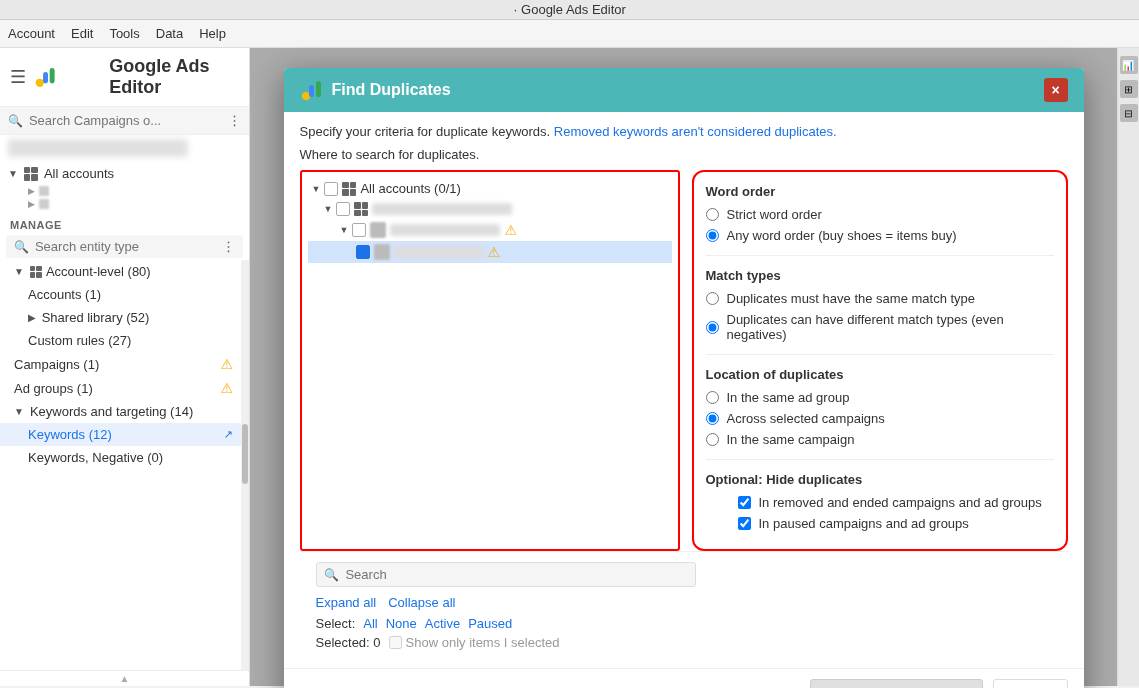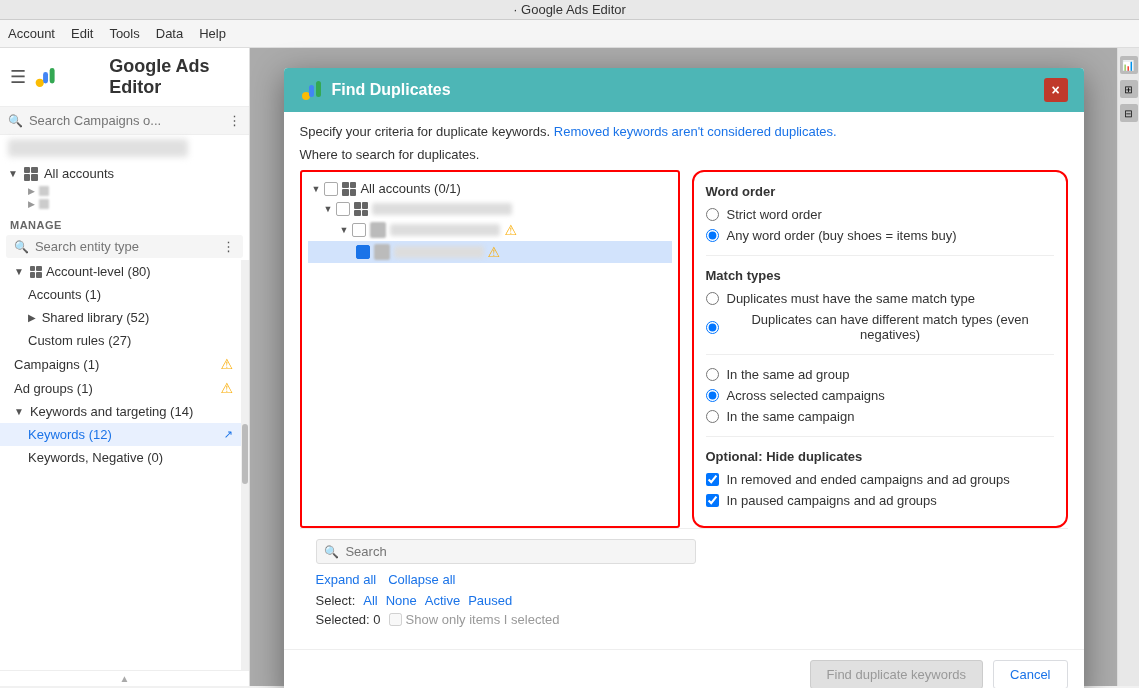--- a/index.html
+++ b/index.html
@@ -320,7 +320,7 @@
       cursor: pointer;
     }
     .radio-item input[type="radio"] { margin: 0; cursor: pointer; }
-    .radio-label { font-size: 13px; color: #333; text-align: center; }
+    .radio-label { font-size: 13px; color: #333; }
 
     .option-divider {
       height: 1px;

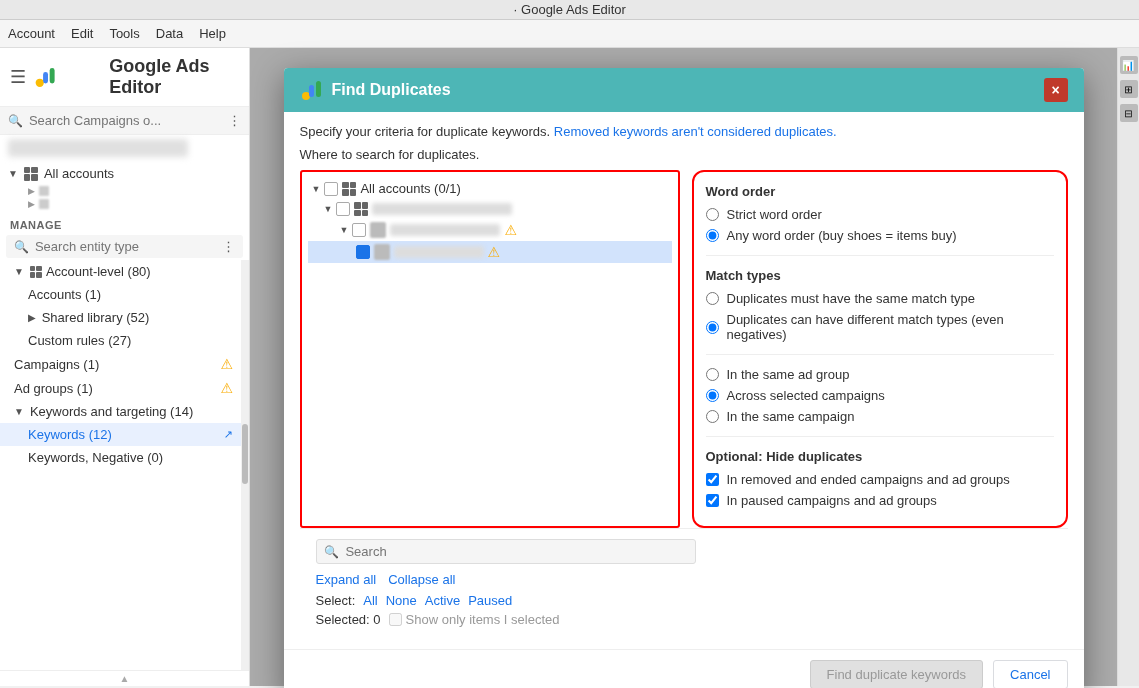--- a/index.html
+++ b/index.html
@@ -701,6 +701,7 @@
 
               <div class="option-divider"></div>
 
+              <div class="option-section-title">Location of duplicates</div>
 
               <div class="radio-item">
                 <input type="radio" name="location" id="loc_ag" style="">

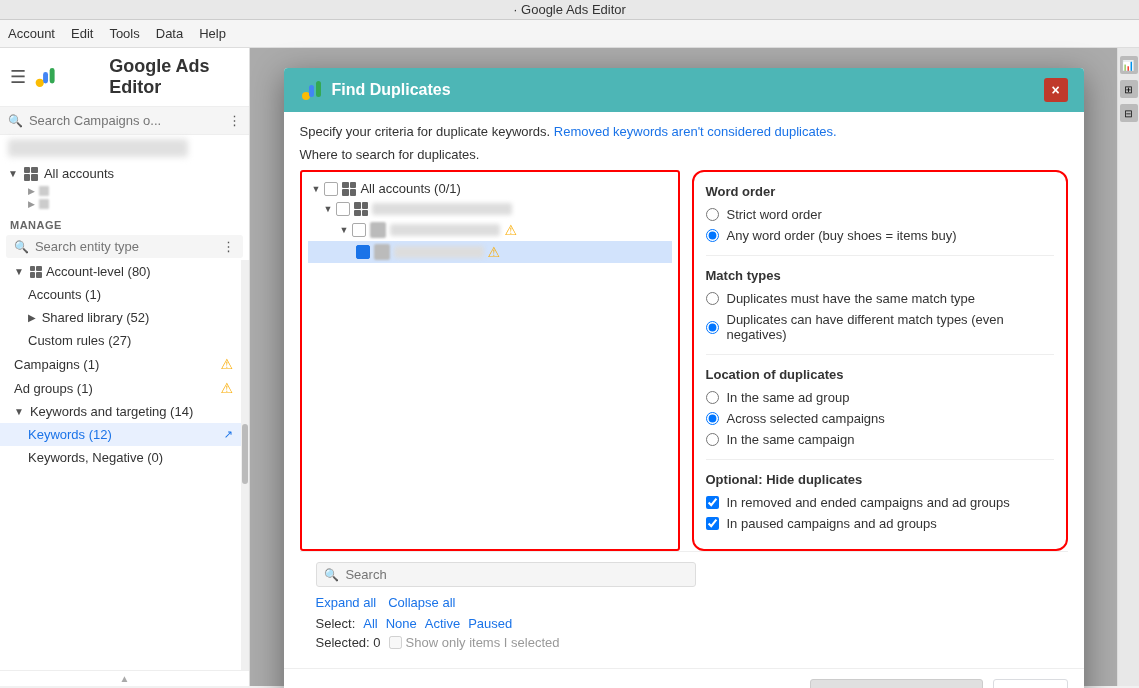--- a/index.html
+++ b/index.html
@@ -334,6 +334,7 @@
       gap: 8px;
       margin-bottom: 6px;
       cursor: pointer;
+      margin-left: 32px;
     }
     .checkbox-item input[type="checkbox"] { margin: 0; cursor: pointer; }
     .checkbox-label { font-size: 13px; color: #333; }

